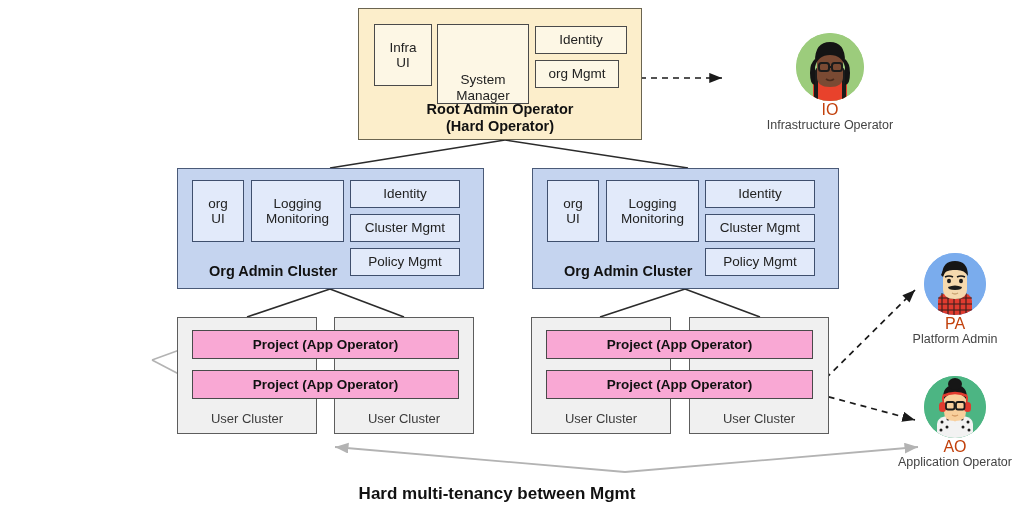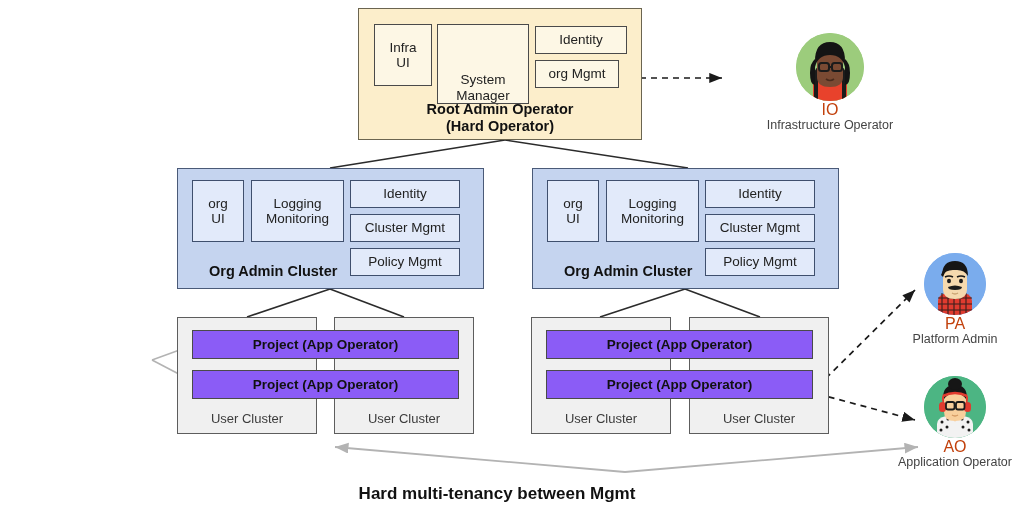--- a/index.html
+++ b/index.html
@@ -33,7 +33,7 @@
   .usercluster{background:#f0f0f0;border:1.6px solid #5d5d5d;}
   .uclabel{position:absolute;font-size:13px;color:#3c3c3c;text-align:center;}
   .project{
-    background:#8b5cf6;border:1.6px solid #4a4a4a;
+    background:#f9a8d4;border:1.6px solid #4a4a4a;
     font-weight:bold;font-size:13.5px;color:#111;
   }
 

